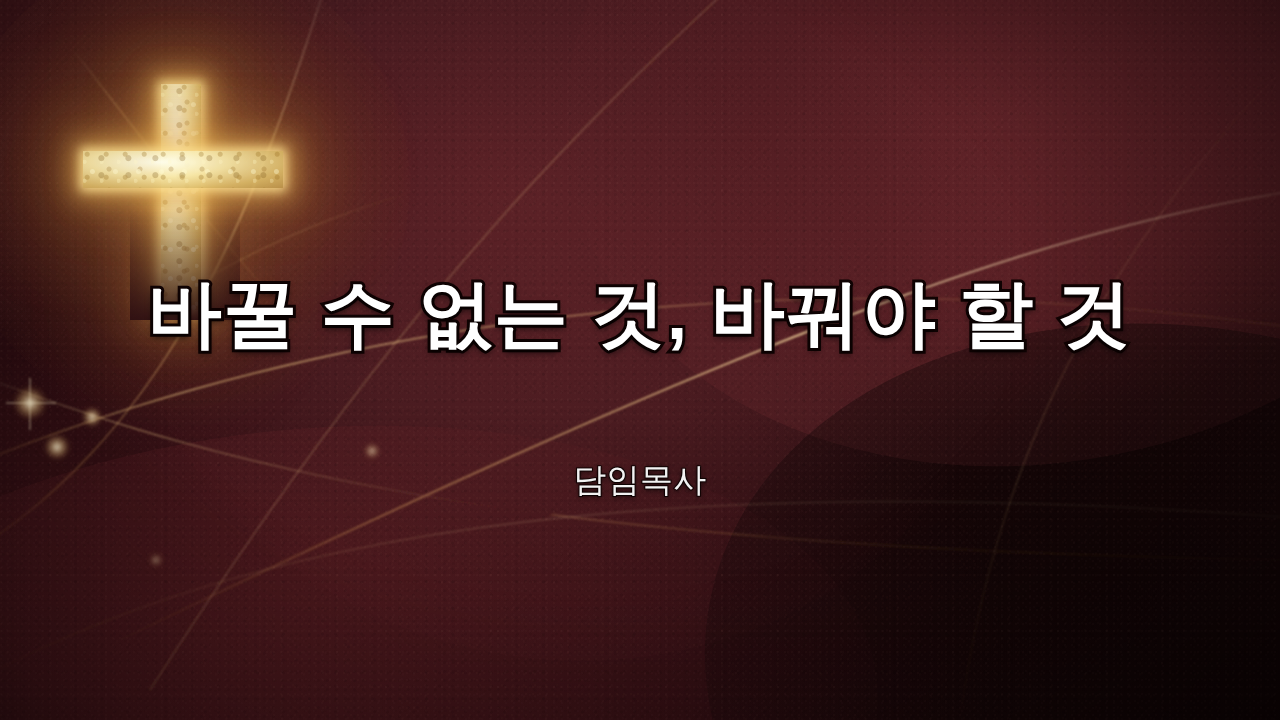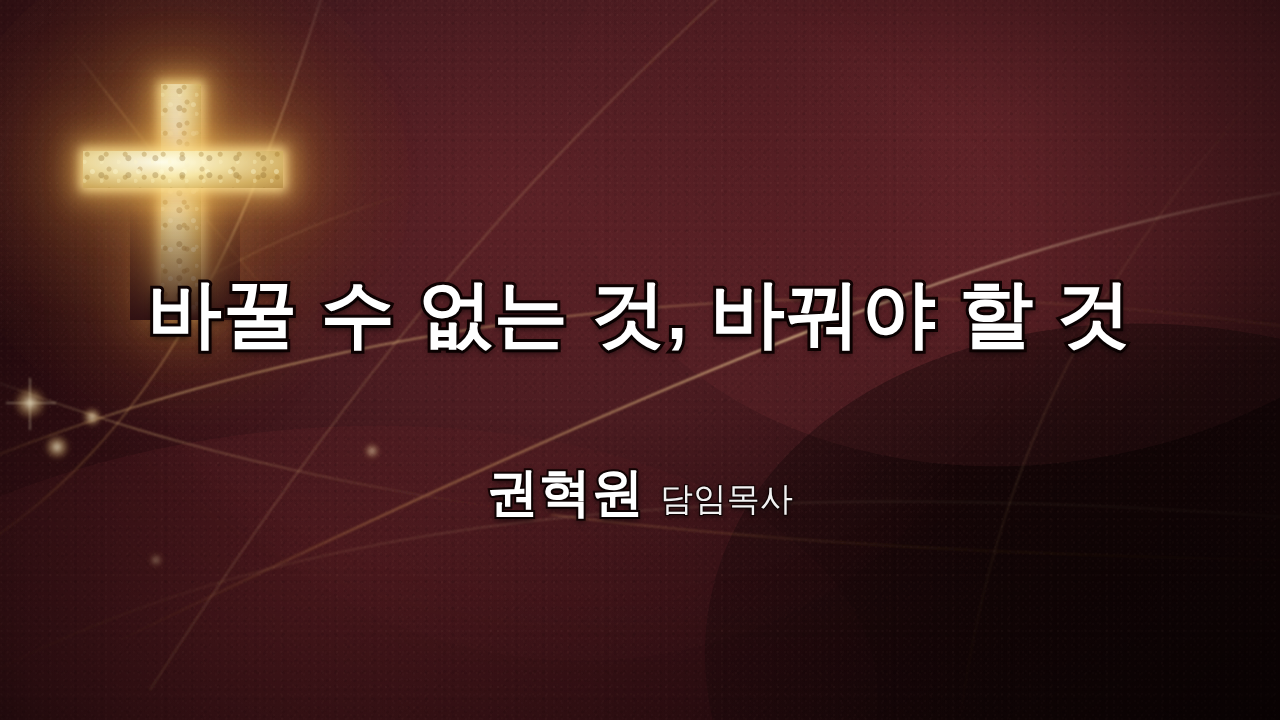--- a/index.html
+++ b/index.html
@@ -287,7 +287,6 @@
     <div id="title">바꿀 수 없는 것, 바꿔야 할 것</div>
 
     <div id="speaker-line">
-      <span id="speaker-name">권혁원</span>
       <span id="speaker-role">담임목사</span>
     </div>
   </div>

